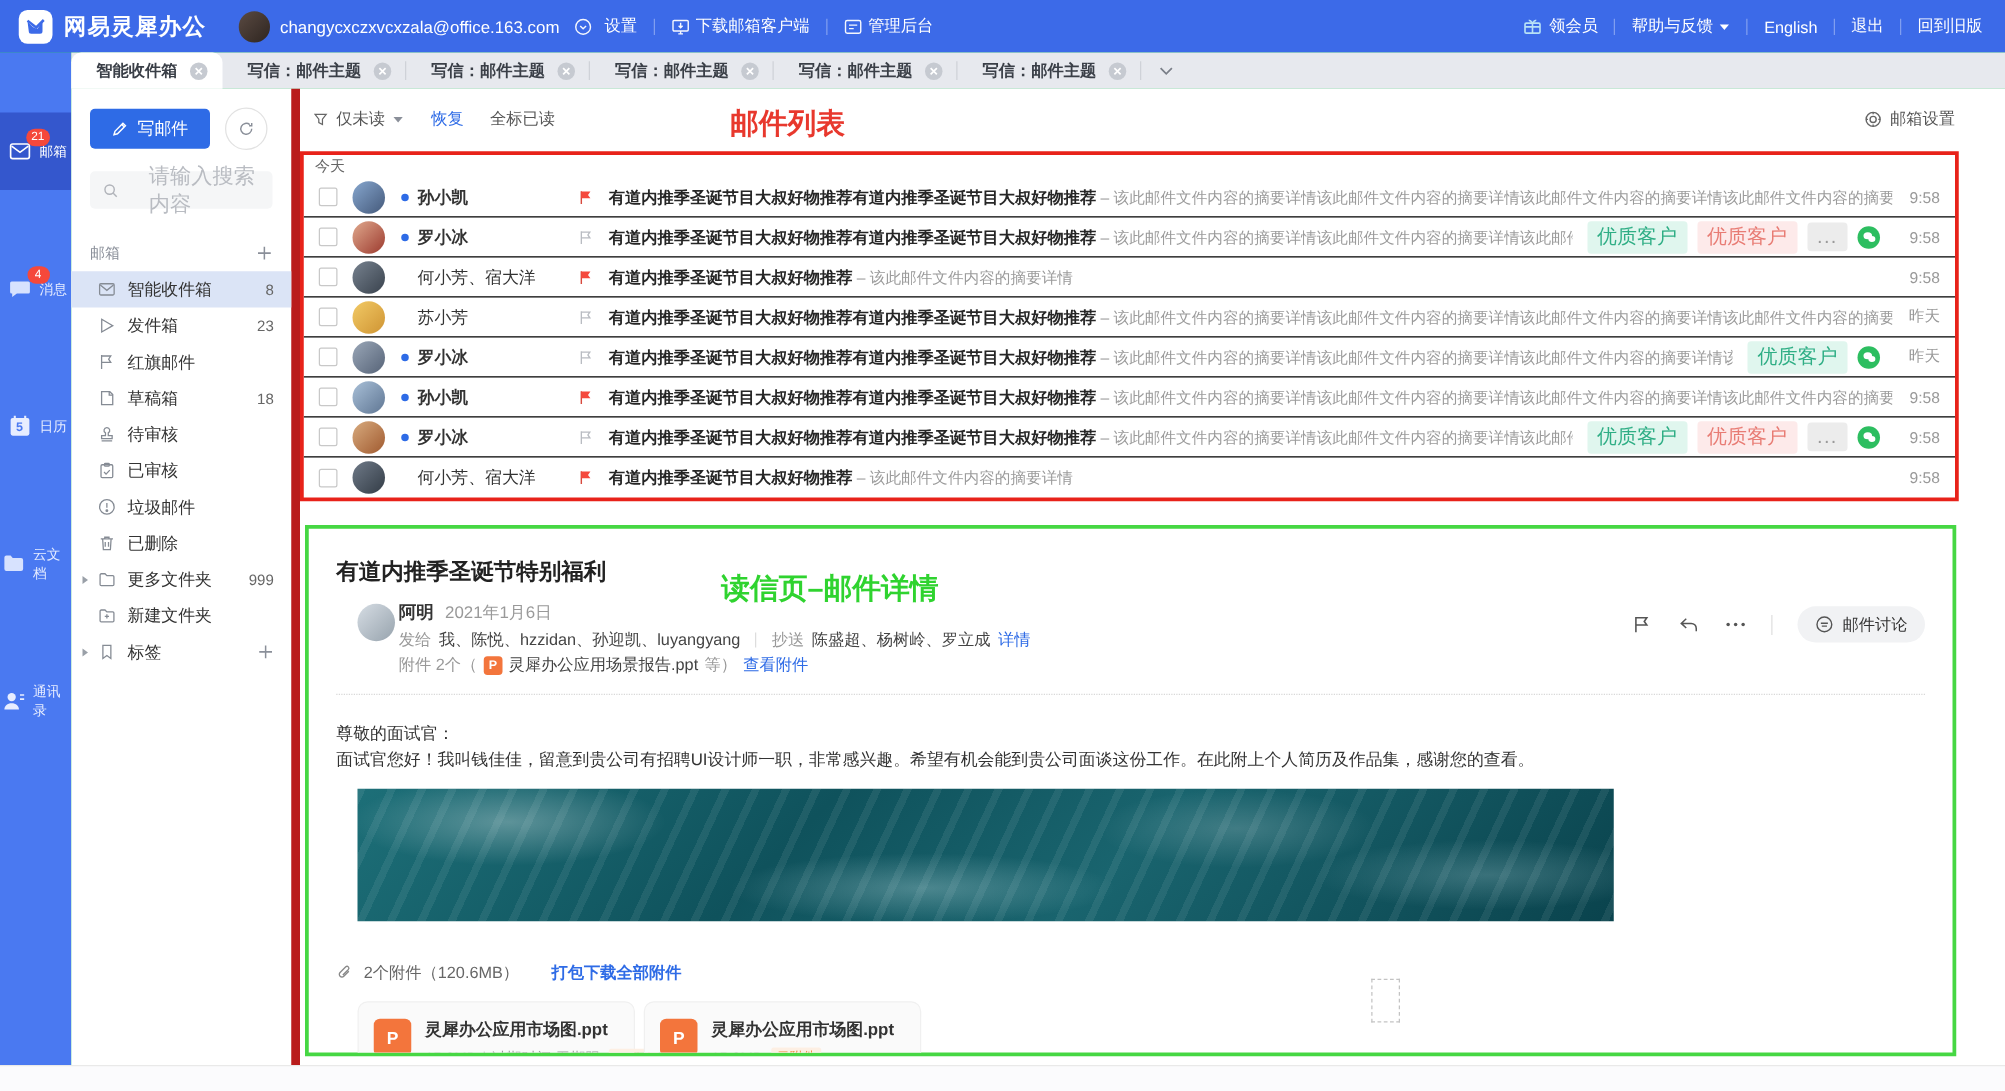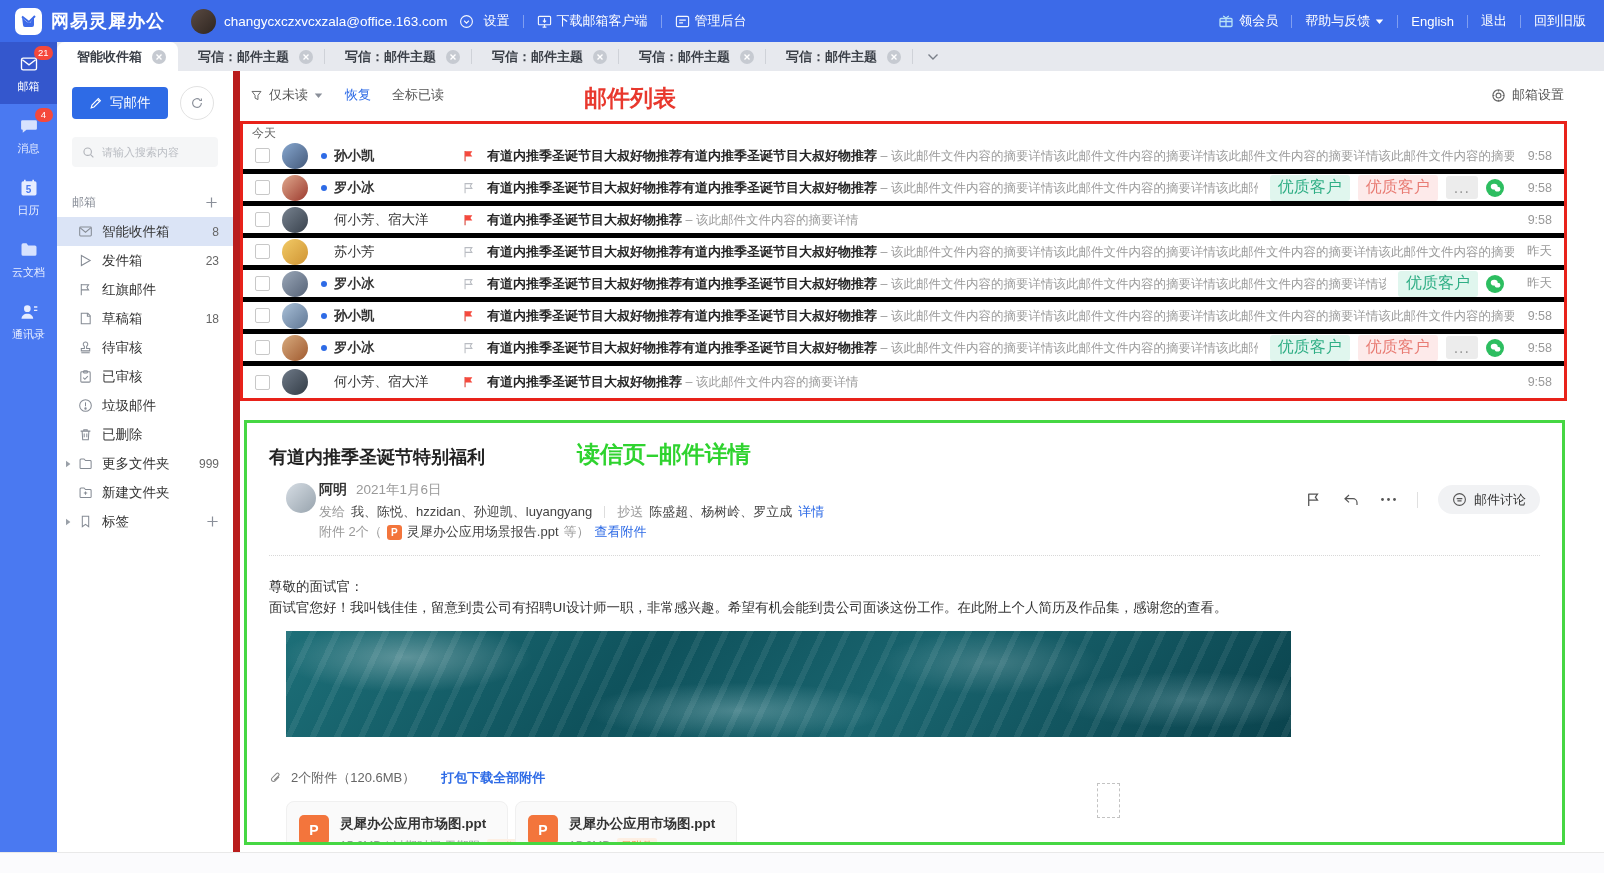--- a/index.html
+++ b/index.html
@@ -18,7 +18,7 @@
   .tb-ic{opacity:.95}
   
   .rail{position:absolute;left:0;top:42px;width:57px;bottom:20px;background:#4a79f1;}
-  .rail-item{position:relative;height:62px;display:flex;flex-direction:column;align-items:center;justify-content:center;gap:4px;color:#e7edff;cursor:pointer;}
+  .rail-item{position:relative;height:62px;display:flex;flex-direction:row;align-items:center;justify-content:center;gap:4px;color:#e7edff;cursor:pointer;margin-top:48px;}
   .rail-item.active{background:#3457cd;color:#fff;}
   .rail-ic{position:relative;width:24px;height:22px;display:flex;align-items:center;justify-content:center;}
   .rail-label{font-size:11px;}

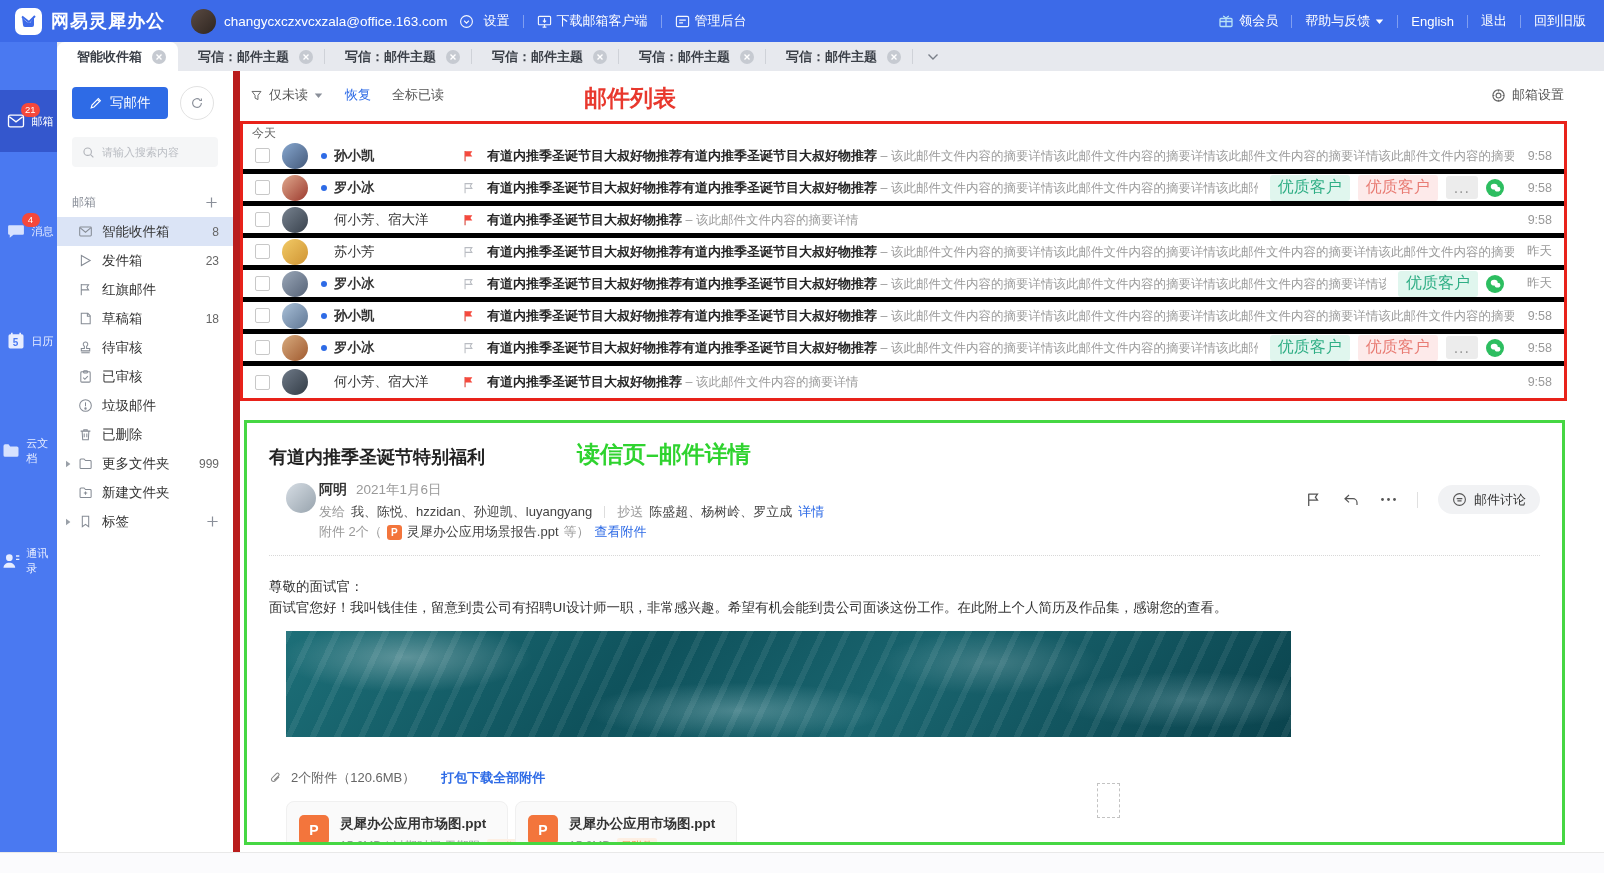--- a/index.html
+++ b/index.html
@@ -36,7 +36,7 @@
   .compose-row{display:flex;align-items:center;gap:12px;margin:15px 0 0 15px;}
   .compose-btn{display:flex;align-items:center;gap:7px;height:32px;padding:0 17px;background:#2e6be6;color:#fff;font-size:13.5px;border-radius:4px;cursor:pointer;}
   .refresh-btn{width:32px;height:32px;border:1px solid #e2e2e2;border-radius:50%;display:flex;align-items:center;justify-content:center;color:#8a8f99;cursor:pointer;}
-  .search-box{display:flex;align-items:center;gap:7px;height:30px;margin:17px 15px 0 15px;background:#f5f6f7;border-radius:4px;padding:0 10px;color:#b9bcc2;font-size:11px;cursor:text;}
+  .search-box{display:flex;align-items:center;gap:24px;height:30px;margin:17px 15px 0 15px;background:#f5f6f7;border-radius:4px;padding:0 10px;color:#b9bcc2;font-size:17px;cursor:text;}
   .side-section{display:flex;align-items:center;margin:27px 15px 6px 15px;font-size:12px;color:#8a8f99;}
   .side-plus{margin-left:auto;color:#8a8f99;cursor:pointer;}
   .folder{position:relative;height:29px;display:flex;align-items:center;gap:9px;padding-left:21px;padding-right:14px;font-size:13.5px;color:#333;cursor:pointer;}

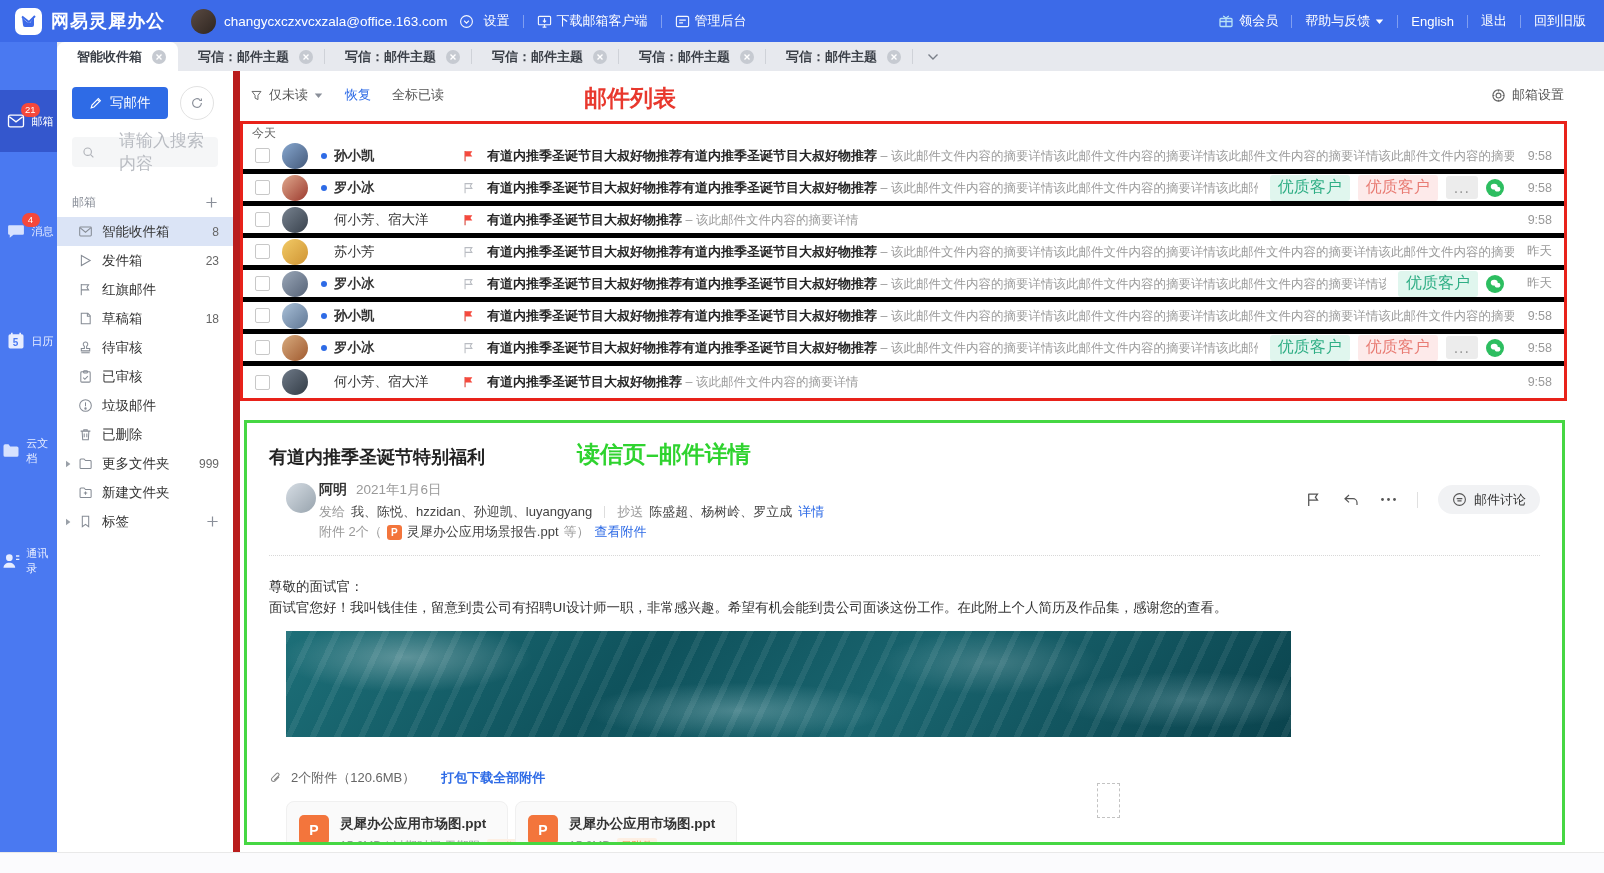--- a/index.html
+++ b/index.html
@@ -57,7 +57,7 @@
   
   .list-rect{position:absolute;left:0;top:50px;width:1327px;height:280px;border:3px solid #e8221a;box-sizing:border-box;overflow:hidden;background:#fff;}
   .group-label{height:18px;line-height:18px;padding-left:9px;font-size:12px;color:#666;}
-  .mrow{display:flex;align-items:center;height:32px;padding:0 12px;cursor:pointer;border-bottom:5px solid #000000;box-sizing:border-box;}
+  .mrow{display:flex;align-items:center;height:32px;padding:0 12px;cursor:pointer;border-bottom:1px solid #000000;box-sizing:border-box;}
   .mrow:last-child{border-bottom:none;}
   .mcheck{flex:none;width:13px;height:13px;border:1px solid #c8c8c8;border-radius:2px;margin-right:12px;}
   .mavatar{flex:none;width:26px;height:26px;border-radius:50%;margin-right:13px;}

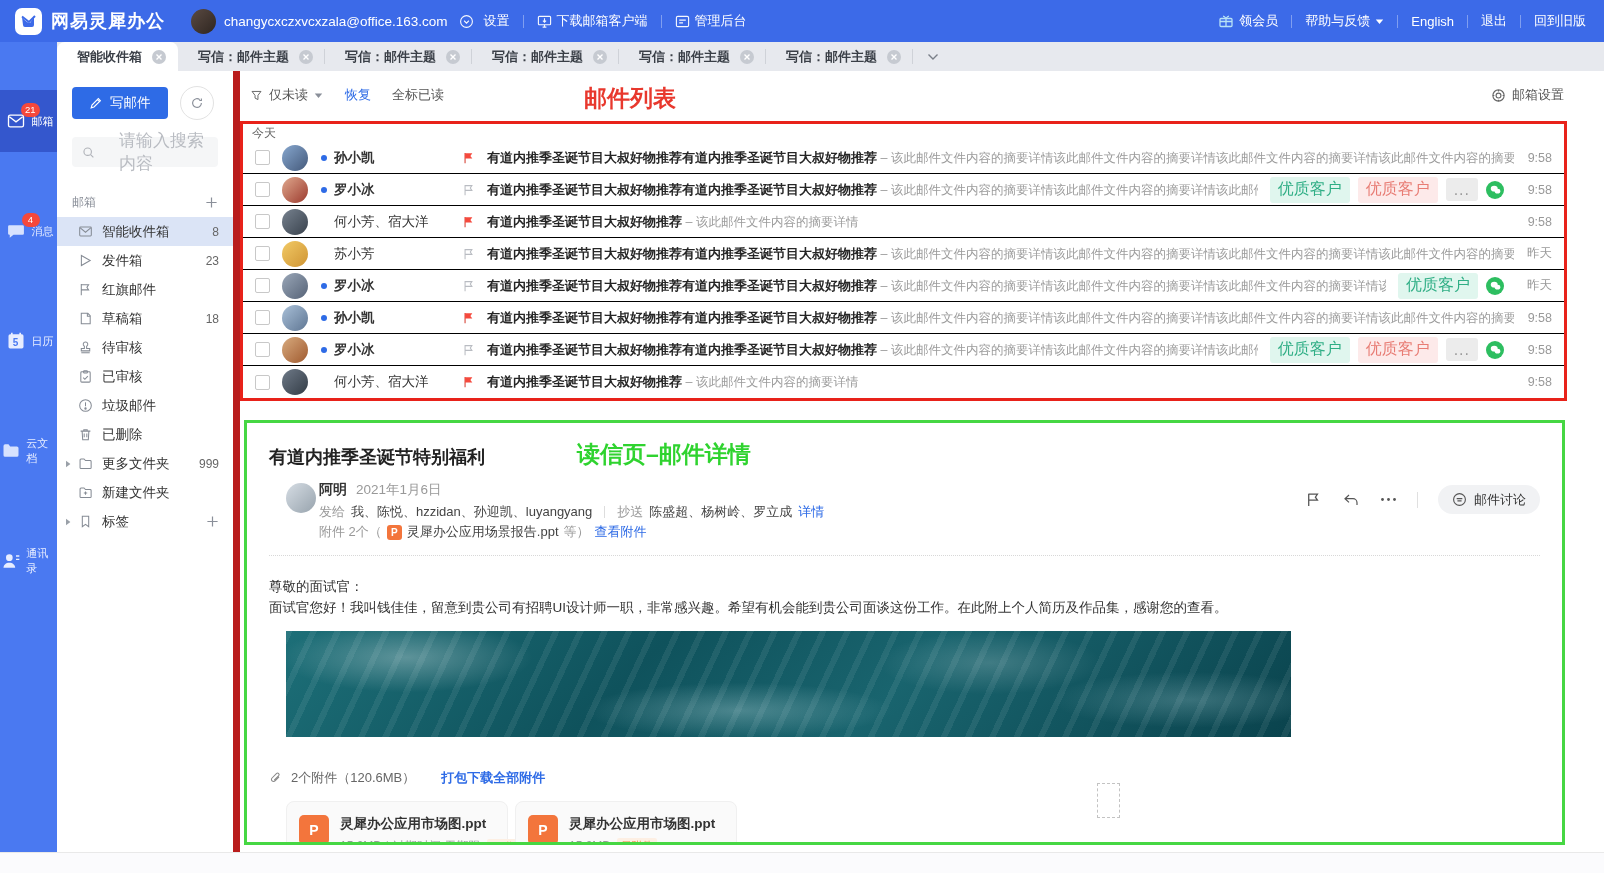--- a/index.html
+++ b/index.html
@@ -53,7 +53,7 @@
   .lt-markall{left:152px;}
   .lt-settings{right:40px;color:#555;}
   .anno-red{position:absolute;left:344px;top:12px;font-size:23px;font-weight:bold;color:#e8382d;pointer-events:none;}
-  .anno-green{position:absolute;left:330px;top:16px;font-size:23px;font-weight:bold;color:#2fd32f;pointer-events:none;}
+  .anno-green{position:absolute;left:330px;top:32px;font-size:23px;font-weight:bold;color:#2fd32f;pointer-events:none;}
   
   .list-rect{position:absolute;left:0;top:50px;width:1327px;height:280px;border:3px solid #e8221a;box-sizing:border-box;overflow:hidden;background:#fff;}
   .group-label{height:18px;line-height:18px;padding-left:9px;font-size:12px;color:#666;}

